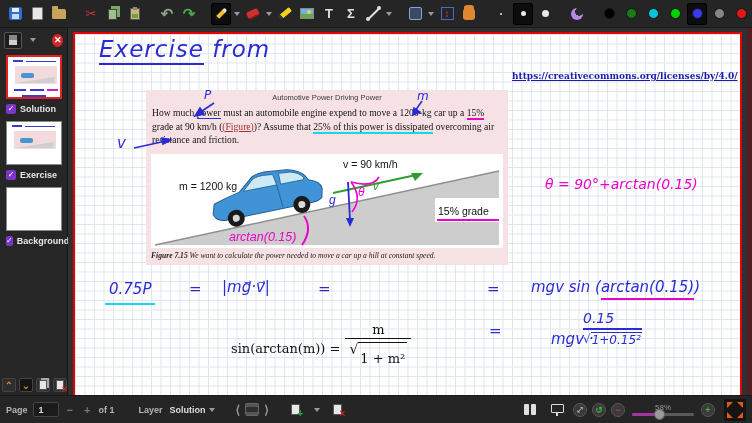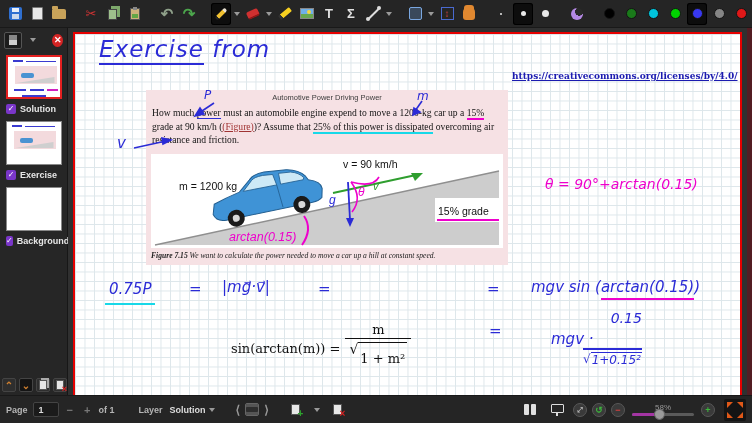--- a/index.html
+++ b/index.html
@@ -137,8 +137,8 @@
 
   .eq2-e { left:414px; top:288px; font-size:15px; }
   .eq2-pre { left:450px; top:296px; font-size:15px;margin-left:26px; }
-  .hwfrac { position:absolute; left:508px; top:276px; display:flex; flex-direction:column; align-items:flex-end;
-            font-family:"DejaVu Sans", sans-serif; font-style:italic; color:#2b2bd6; font-size:14px;gap:20px; }
+  .hwfrac { position:absolute; left:508px; top:276px; display:flex; flex-direction:column; align-items:flex-start;
+            font-family:"DejaVu Sans", sans-serif; font-style:italic; color:#2b2bd6; font-size:14px; }
   .hwfrac .num { padding-bottom:2px; }
   .hwfrac .den { border-top:2px solid #2b2bd6; padding-top:2px; display:flex; font-size:12px; }
   .hwfrac .sq { border-top:1.5px solid #2b2bd6; padding:0 1px; }

